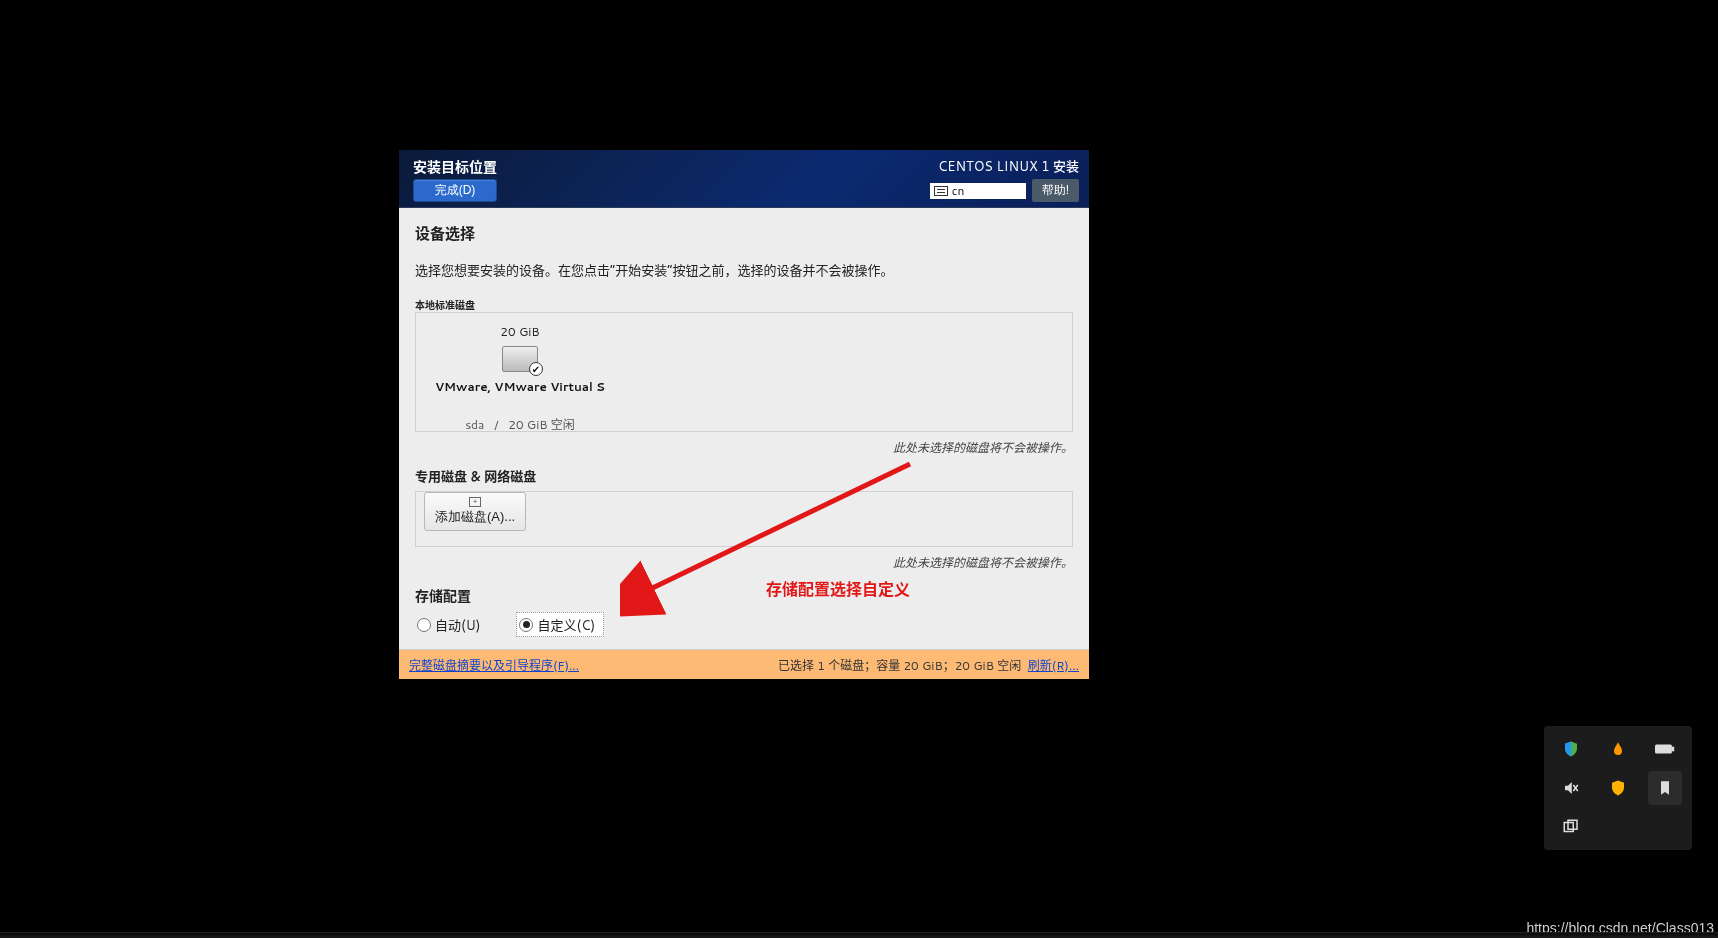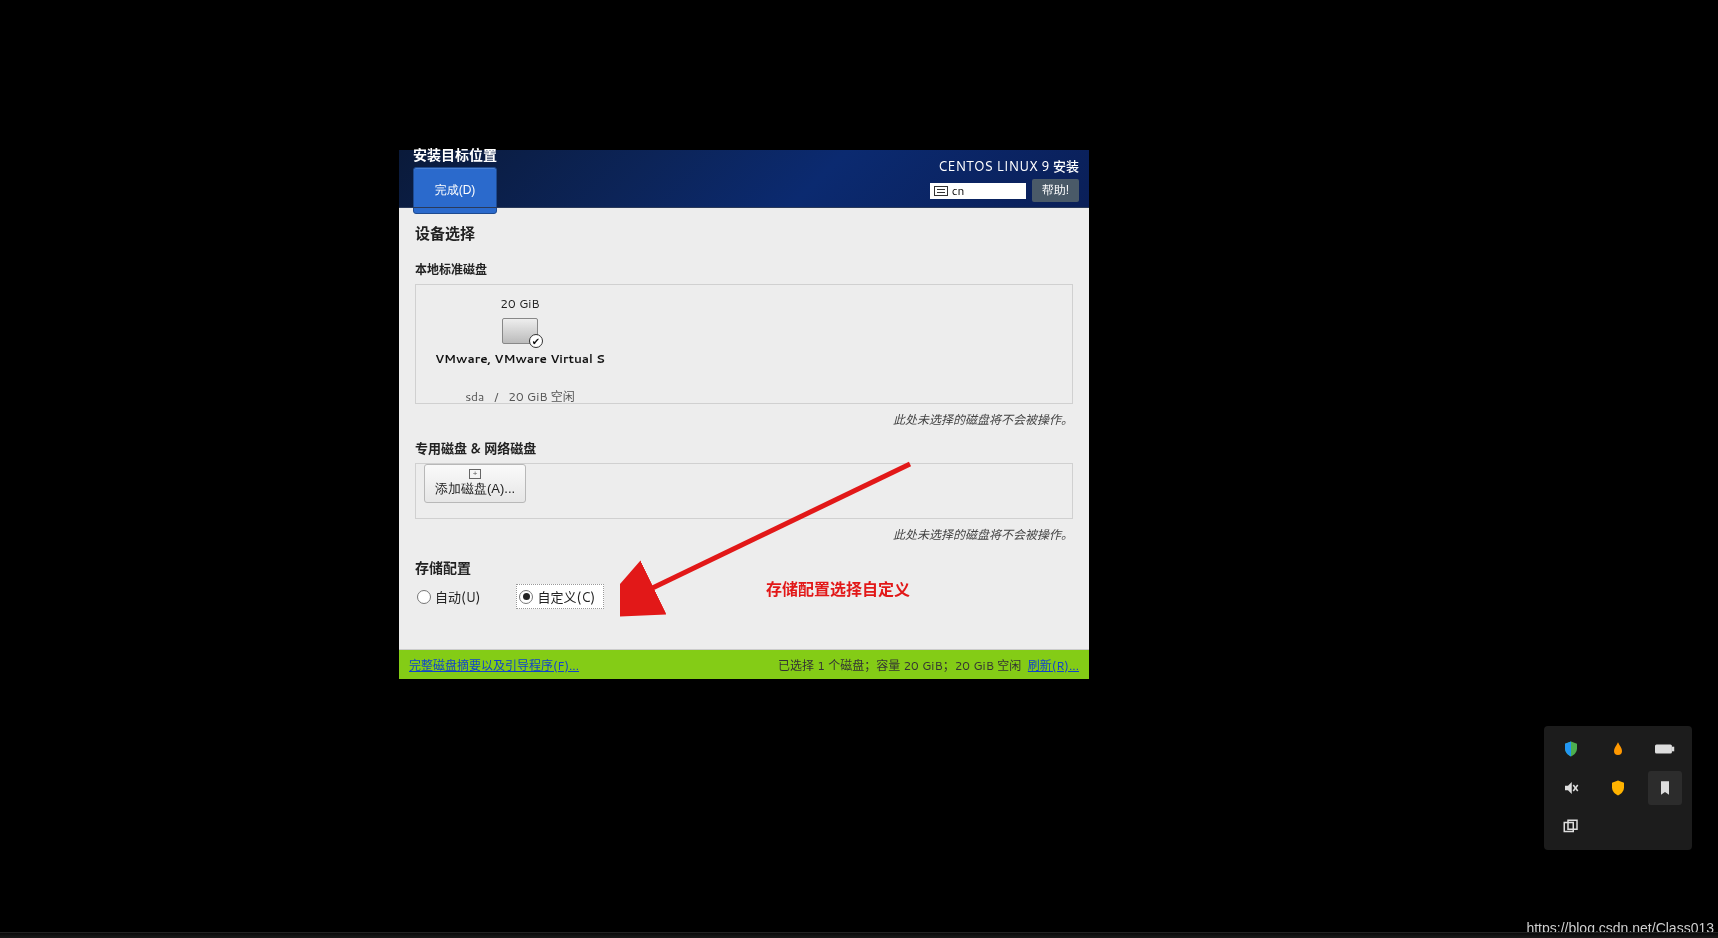--- a/index.html
+++ b/index.html
@@ -120,7 +120,7 @@
       <button class="done-btn">完成(D)</button>
     </div>
     <div class="hdr-right">
-      <div class="hdr-brand">CENTOS LINUX 9 安装</div>
+      <div class="hdr-brand">CENTOS LINUX 1 安装</div>
       <div class="hdr-bottom-row">
         <div class="lang-field">
           <span class="kbd-icon"></span>

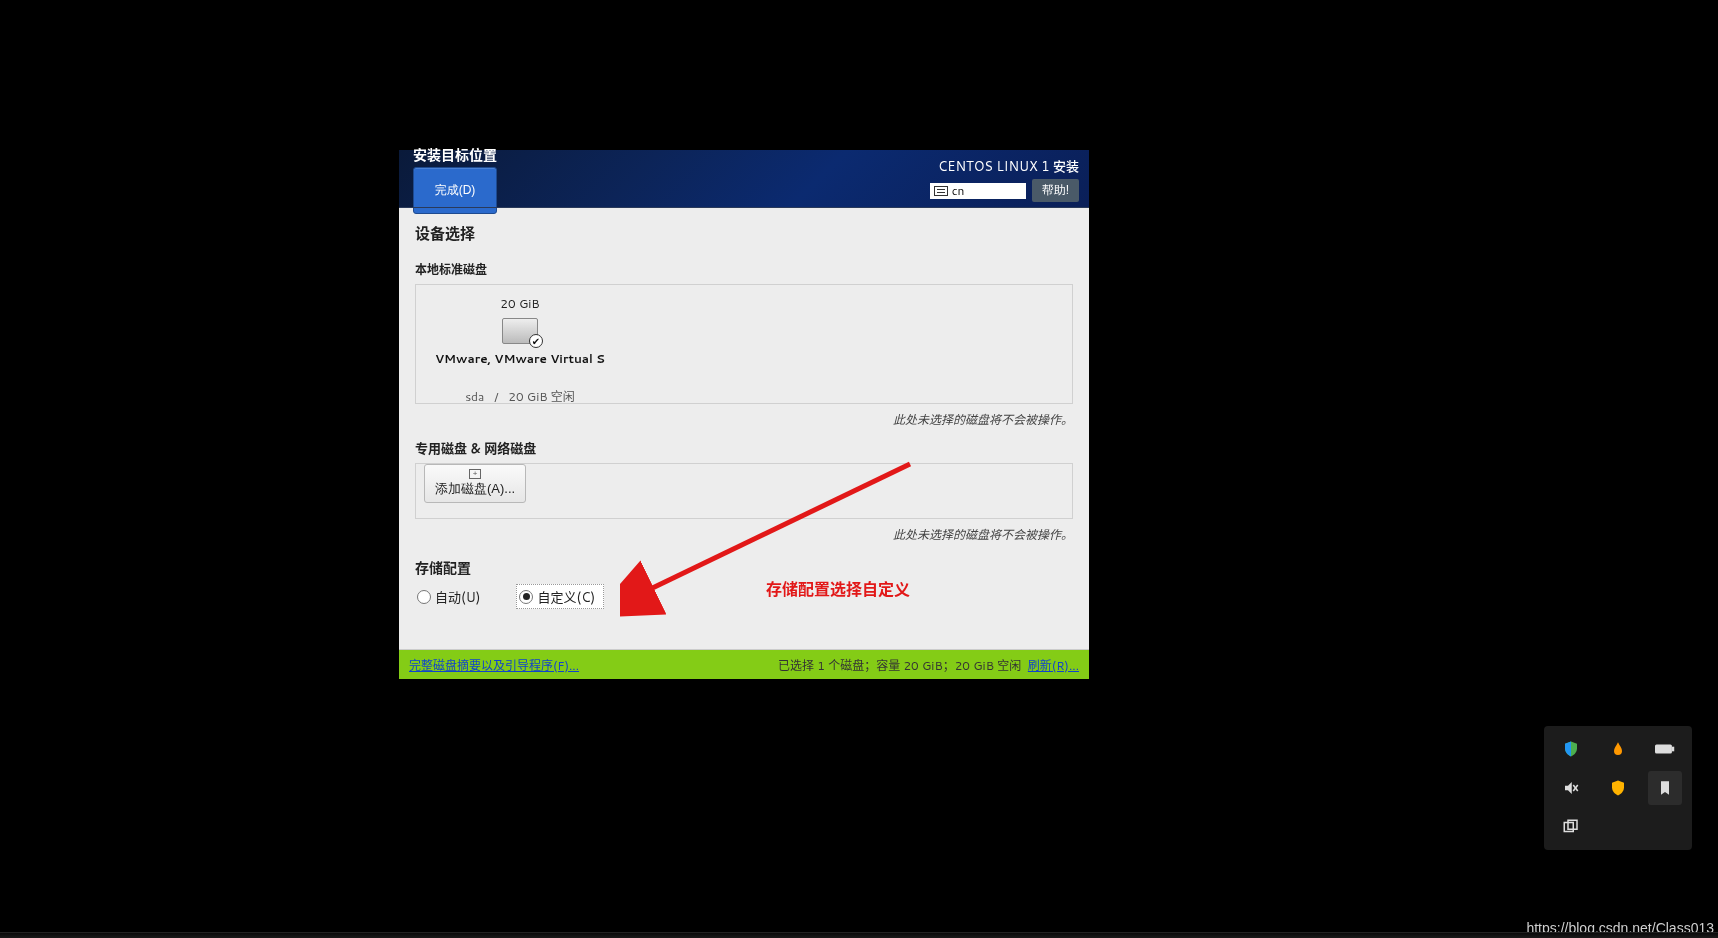--- a/index.html
+++ b/index.html
@@ -23,7 +23,7 @@
   .hdr-title { color:#fff; font-size:14px; font-weight:600; margin-bottom:2px; }
   .done-btn {
     display:inline-block; background:#2b6acc; color:#fff; border:1px solid #1e4a8f;
-    border-radius:3px; padding:14px 10px; font-size:12px; cursor:pointer;
+    border-radius:3px; padding:2px 10px; font-size:12px; cursor:pointer;
     box-shadow: inset 0 1px 0 rgba(255,255,255,.15);
   }
   .hdr-right { display:flex; flex-direction:column; align-items:flex-end; }

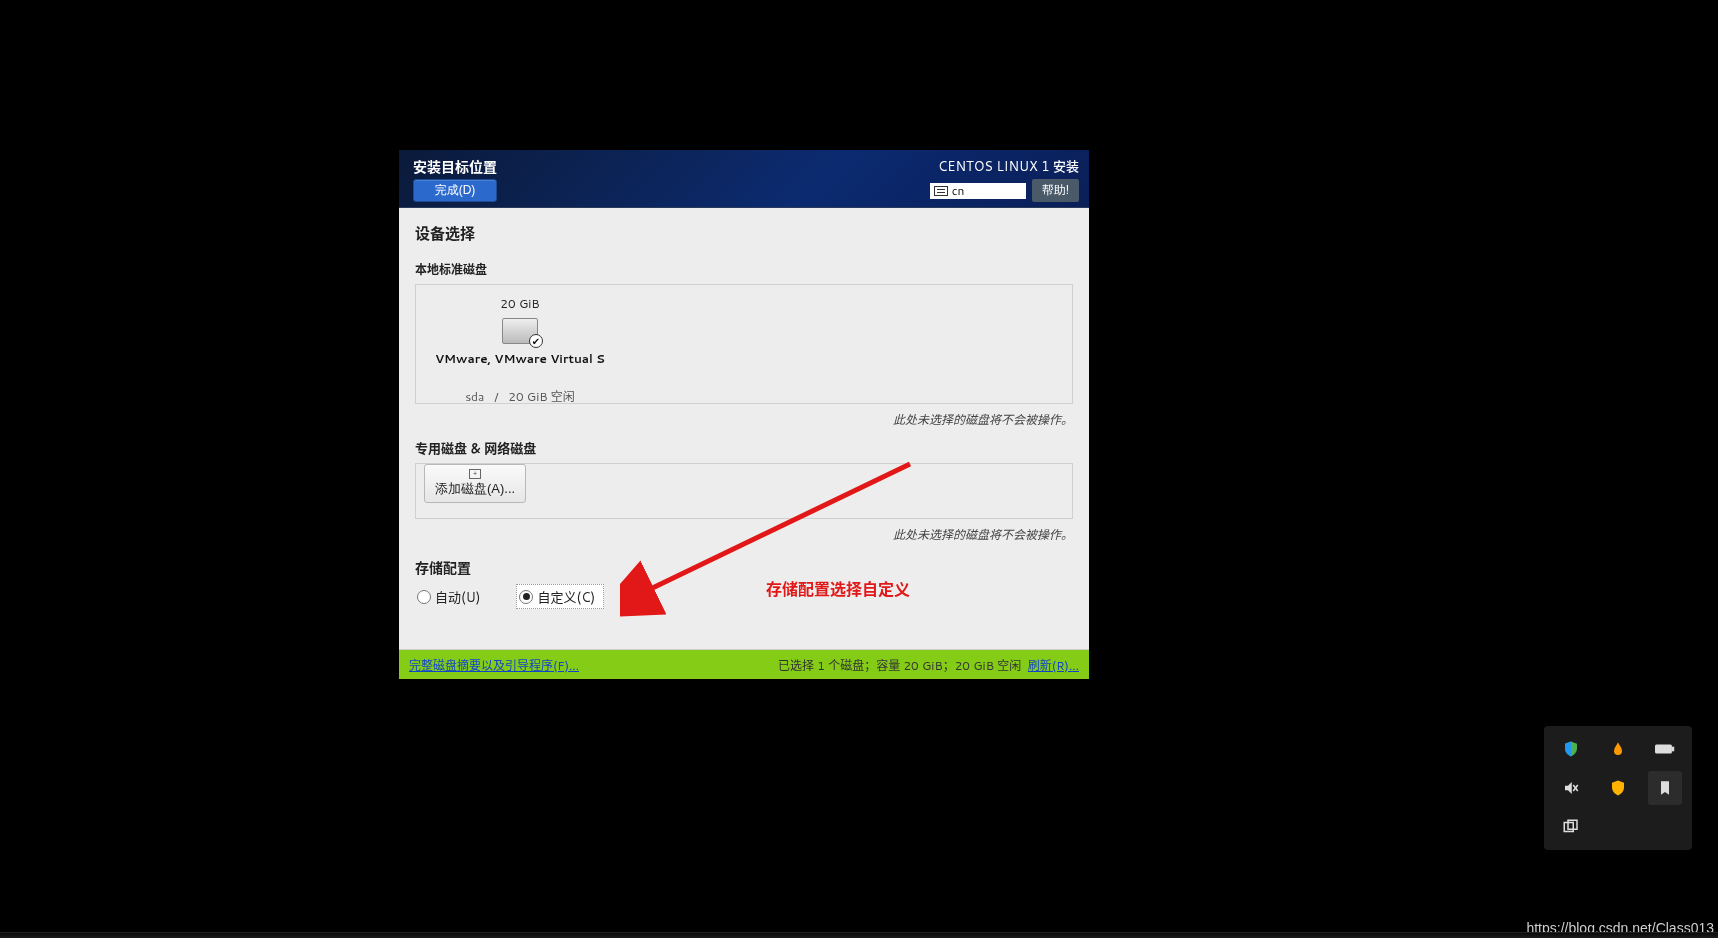--- a/index.html
+++ b/index.html
@@ -133,6 +133,7 @@
 
   <div class="inst-body">
     <div class="sec-title">设备选择</div>
+    <div class="sec-desc">选择您想要安装的设备。在您点击“开始安装”按钮之前，选择的设备并不会被操作。</div>
 
     <div class="sub-title1">本地标准磁盘</div>
     <div class="disk-panel">

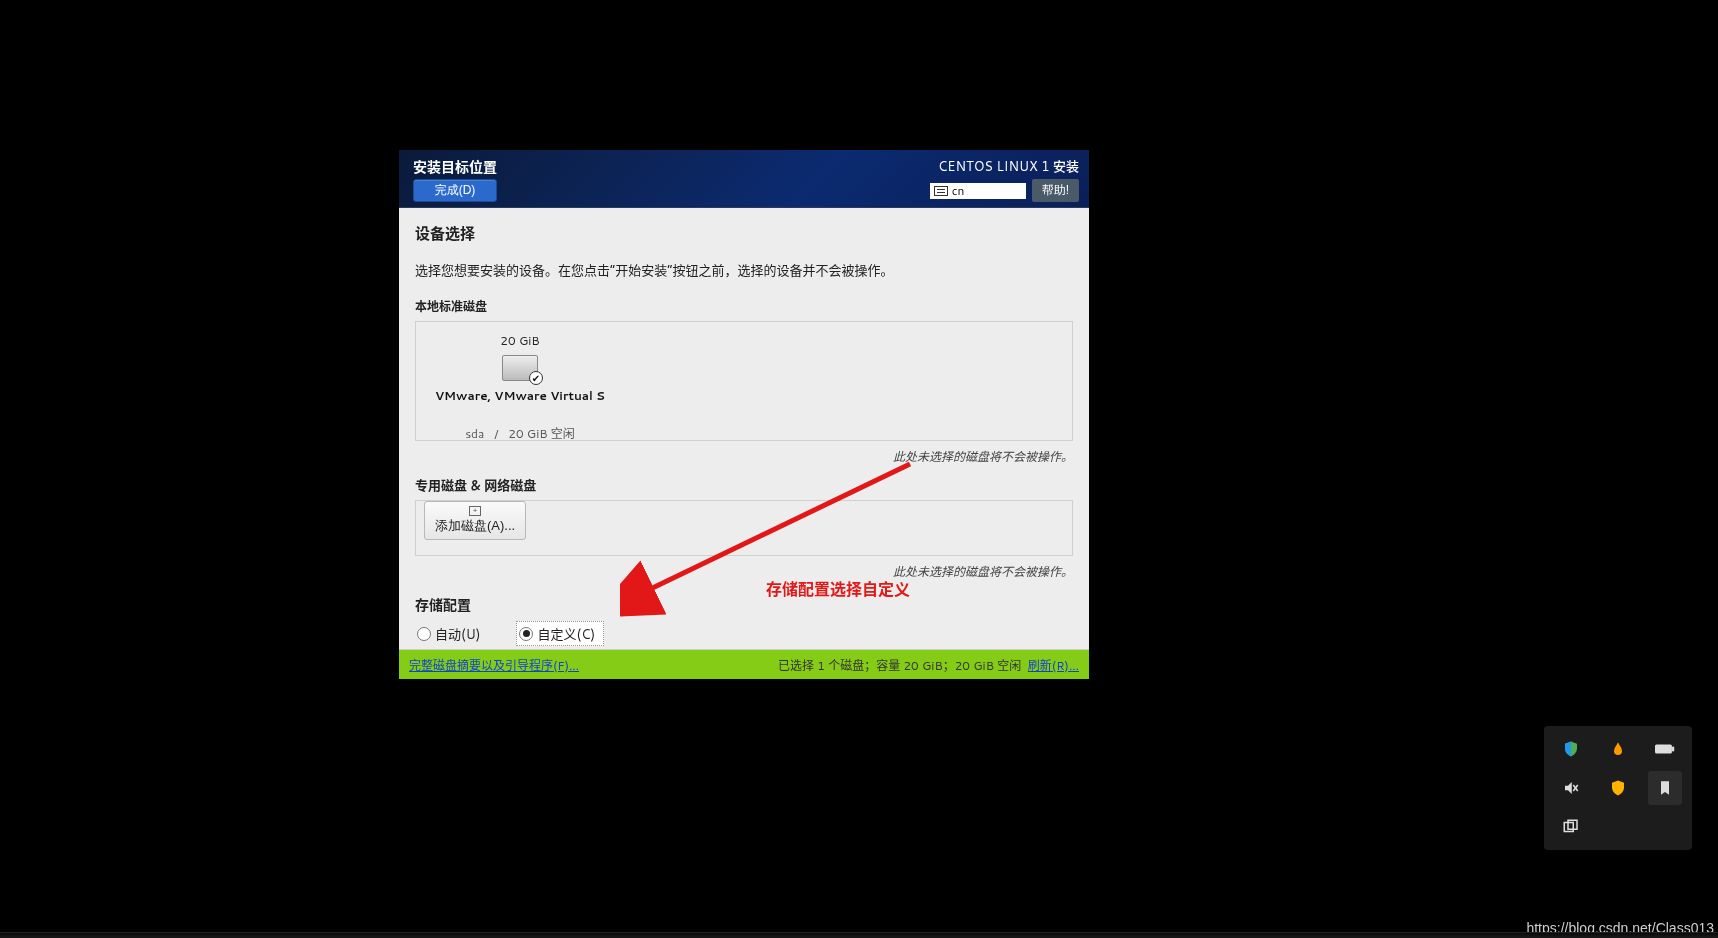--- a/index.html
+++ b/index.html
@@ -42,7 +42,7 @@
   .inst-body { flex:1; padding:14px 16px 0; overflow:hidden; position:relative; }
   .sec-title { font-size:15px; font-weight:600; color:#222; margin-bottom:16px; }
   .sec-desc  { font-size:13px; color:#222; margin-bottom:18px; }
-  .sub-title1{ font-size:12px; font-weight:600; color:#222; margin-bottom:6px; }
+  .sub-title1{ font-size:10px; font-weight:600; color:#222; }
   .disk-panel {
     border:1px solid #d0d0d0; background:#ededed; height:120px; width:100%;
     display:flex; align-items:flex-start; padding:10px 14px;

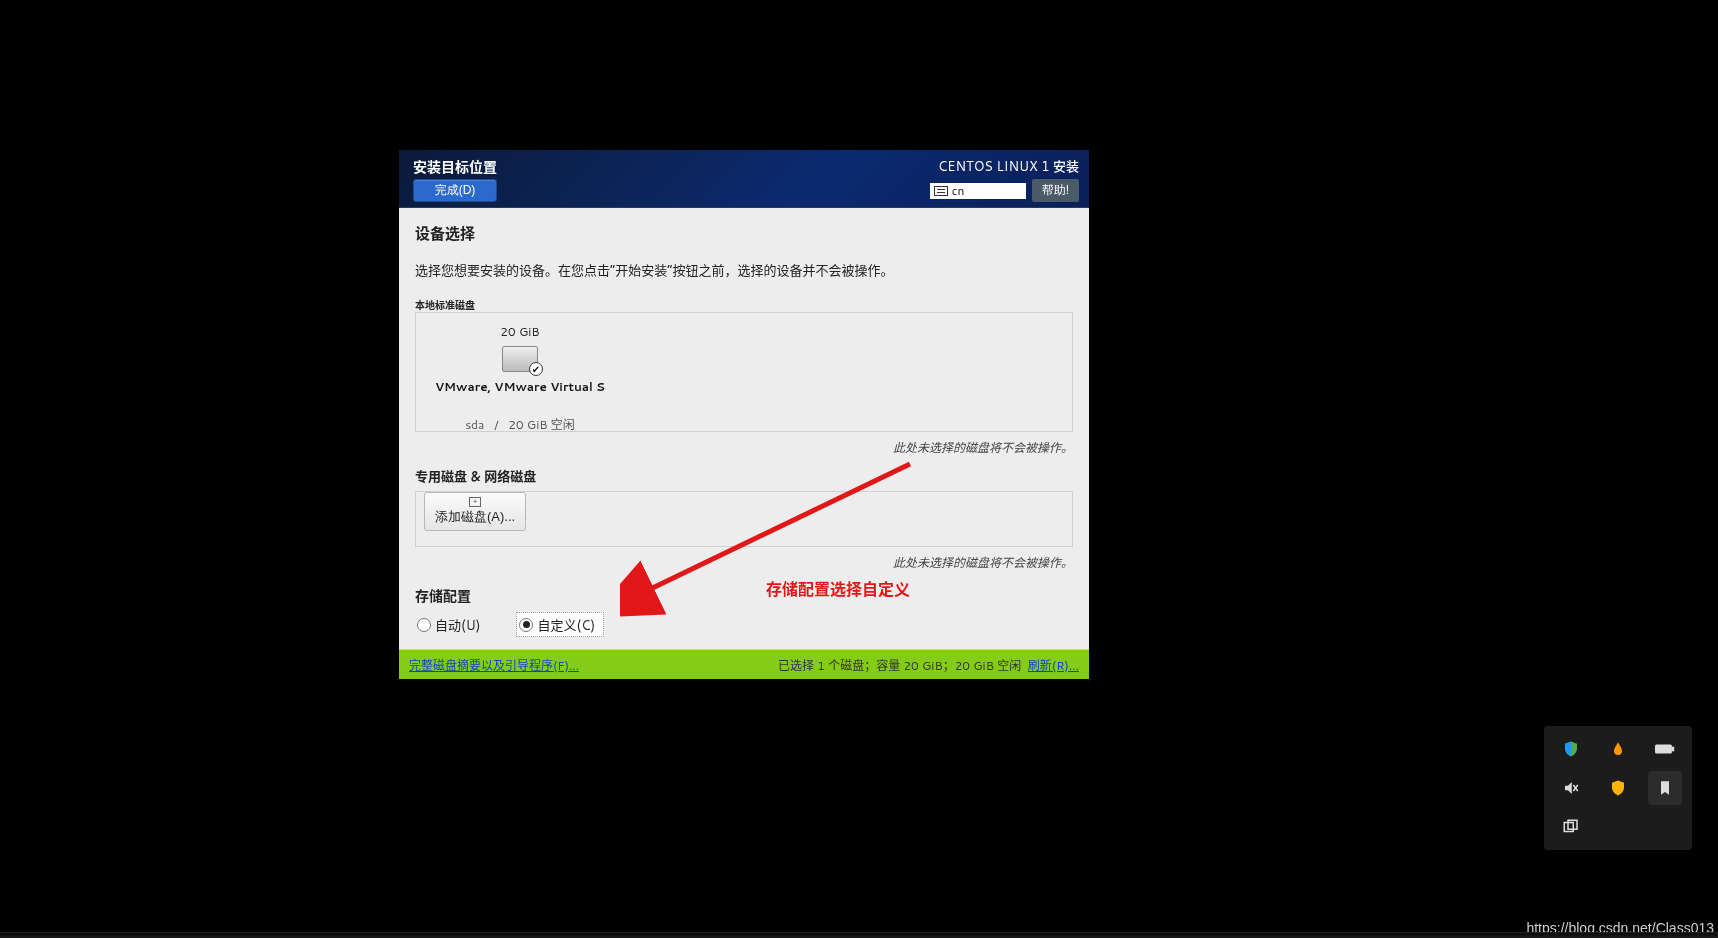--- a/index.html
+++ b/index.html
@@ -83,7 +83,7 @@
   }
   .radio-btn.checked::after { content:""; width:7px; height:7px; border-radius:50%; background:#222; }
   .inst-footer {
-    height:30px; border-top:1px solid #ccc; background:#84cc16;
+    height:30px; border-top:1px solid #ccc; background:#fdba74;
     display:flex; align-items:center; justify-content:space-between;
     padding:0 10px; font-size:12px;
   }

